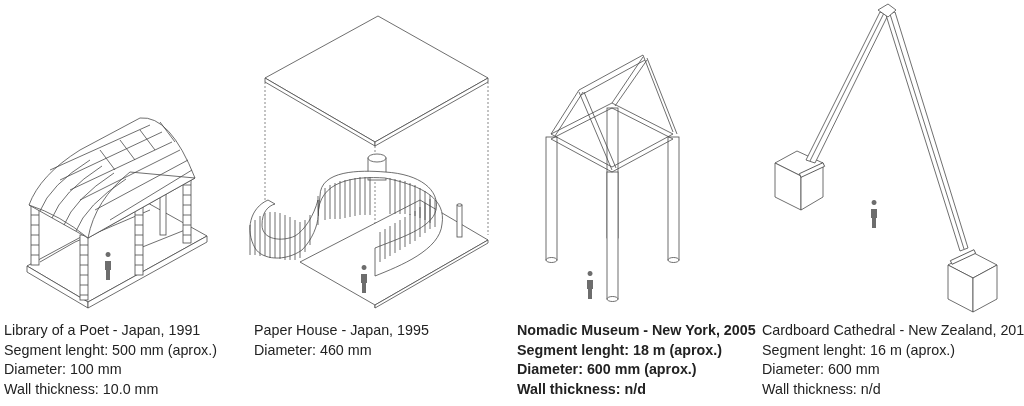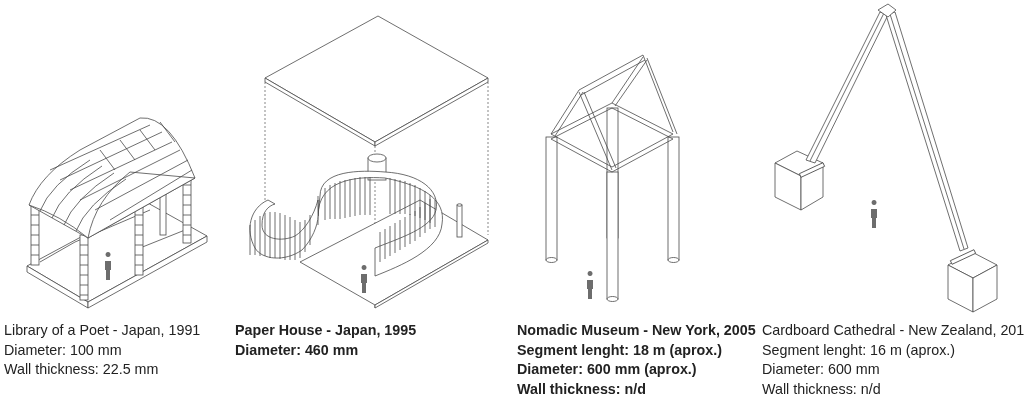--- a/index.html
+++ b/index.html
@@ -159,7 +159,7 @@
   <div>Wall thickness: 22.5 mm</div>
 </div>
 
-<div class="caption" style="left:235px;font-weight:bold;">
+<div class="caption" style="left:254px;">
   <div>Paper House - Japan, 1995</div>
   <div>Diameter: 460 mm</div>
 </div>

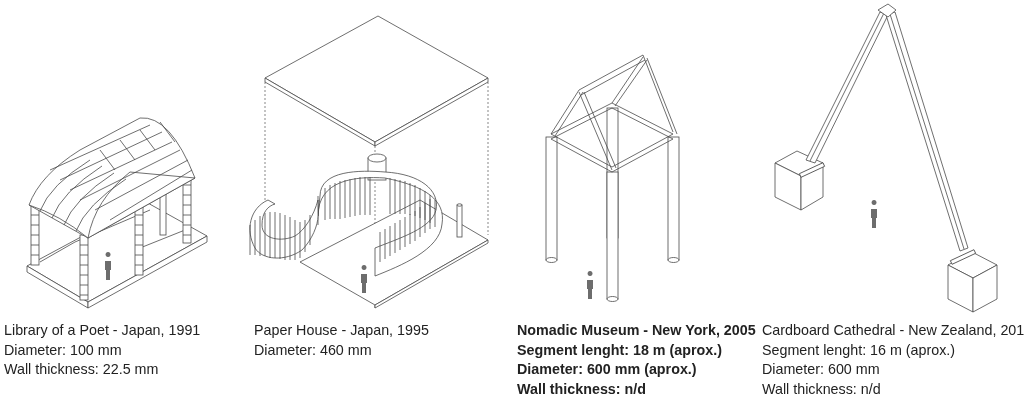--- a/index.html
+++ b/index.html
@@ -155,6 +155,7 @@
 
 <div class="caption" style="left:4px;">
   <div>Library of a Poet - Japan, 1991</div>
+  <div>Segment lenght: 500 mm (aprox.)</div>
   <div>Diameter: 100 mm</div>
   <div>Wall thickness: 22.5 mm</div>
 </div>

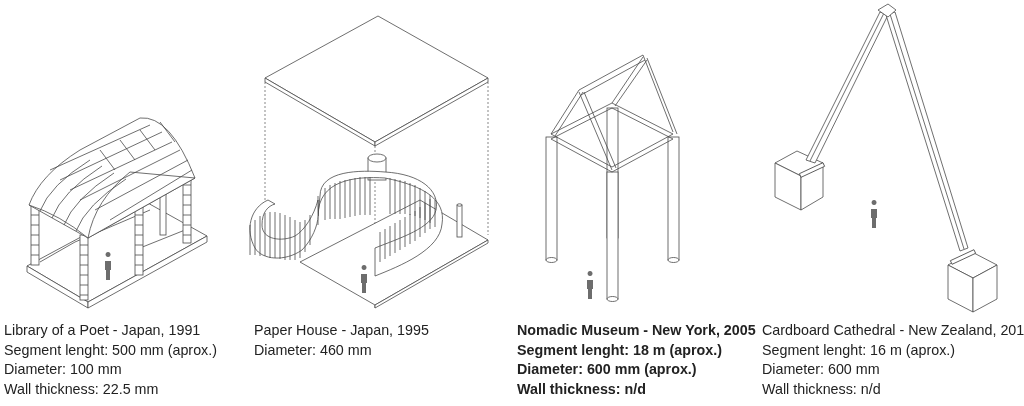--- a/index.html
+++ b/index.html
@@ -157,7 +157,7 @@
   <div>Library of a Poet - Japan, 1991</div>
   <div>Segment lenght: 500 mm (aprox.)</div>
   <div>Diameter: 100 mm</div>
-  <div>Wall thickness: 22.5 mm</div>
+  <div>Wall thickness: 10.0 mm</div>
 </div>
 
 <div class="caption" style="left:254px;">

